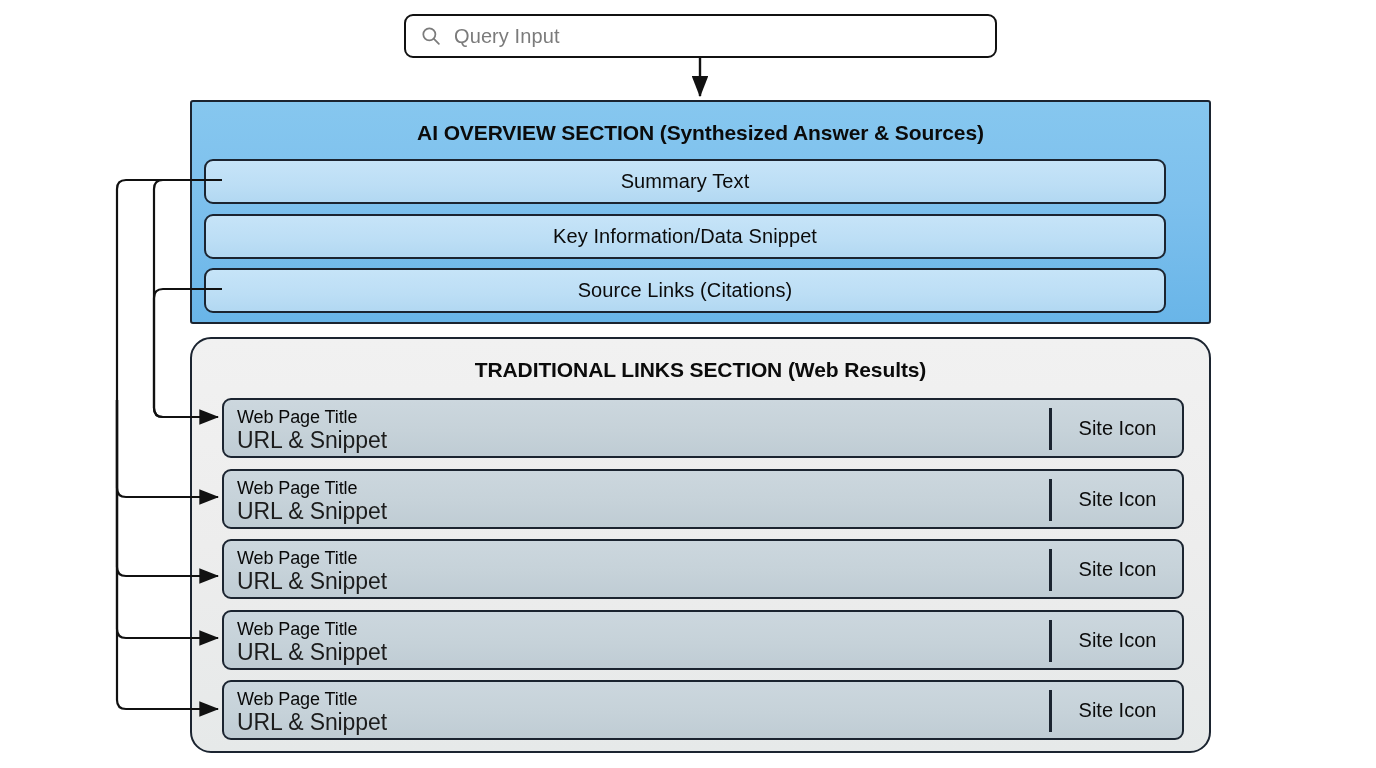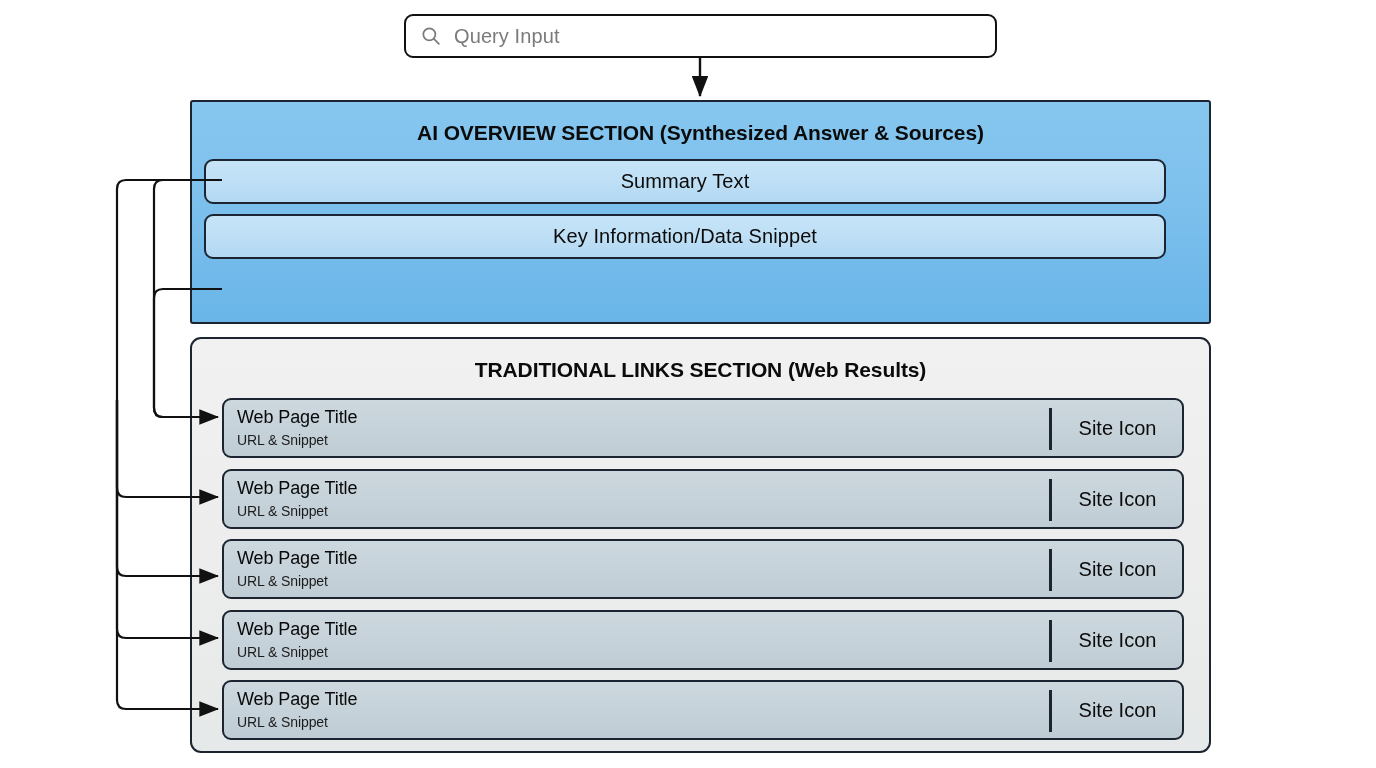--- a/index.html
+++ b/index.html
@@ -200,6 +200,9 @@
     <div class="ai-row r1">
       <span class="ai-row-label">Key Information/Data Snippet</span>
     </div>
+    <div class="ai-row r2">
+      <span class="ai-row-label">Source Links (Citations)</span>
+    </div>
   </div>
 
   <div class="links-section">

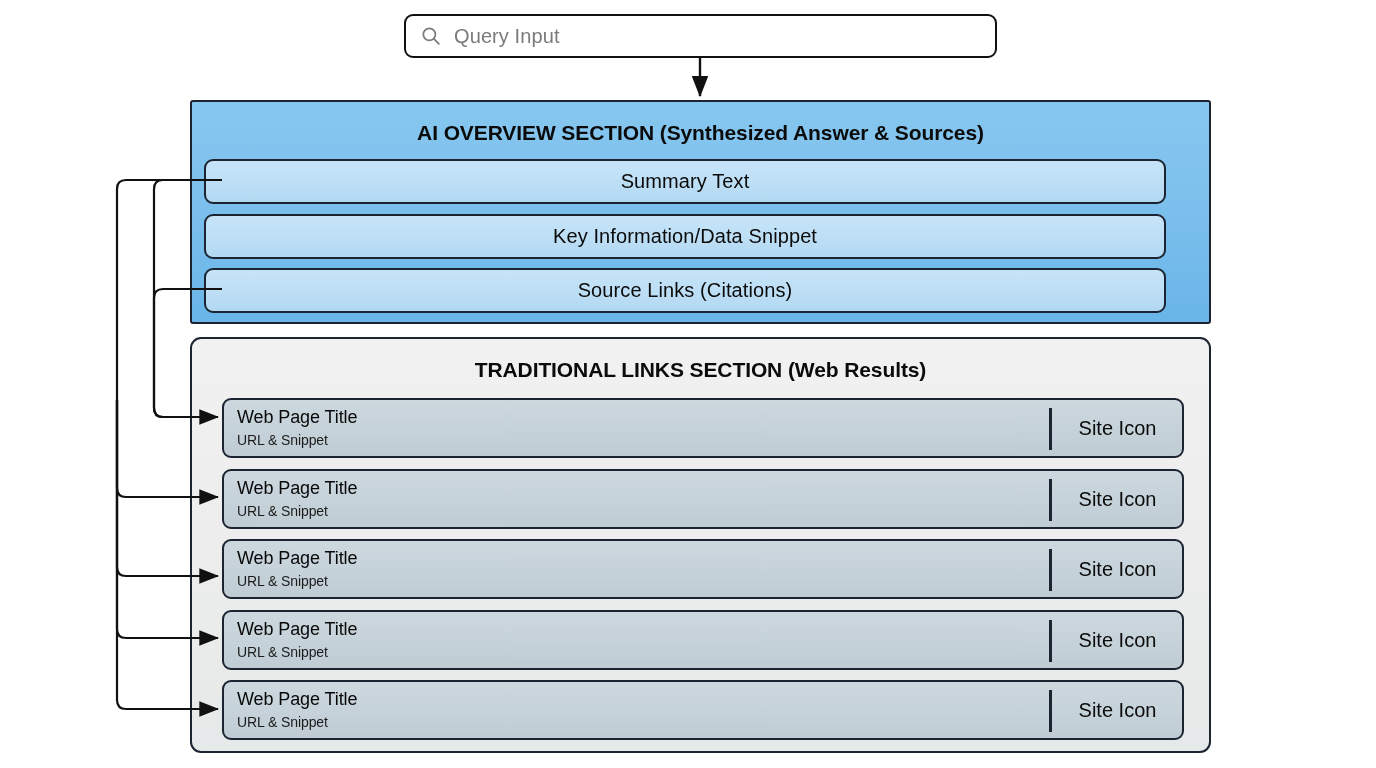--- a/index.html
+++ b/index.html
@@ -73,7 +73,7 @@
     height: 416px;
     box-sizing: border-box;
     border: 2.5px solid #1b2430;
-    border-radius: 11px;
+    border-radius: 21px;
     background: linear-gradient(180deg, #f1f1f1 0%, #ededed 50%, #e6e9e9 100%);
   }
 

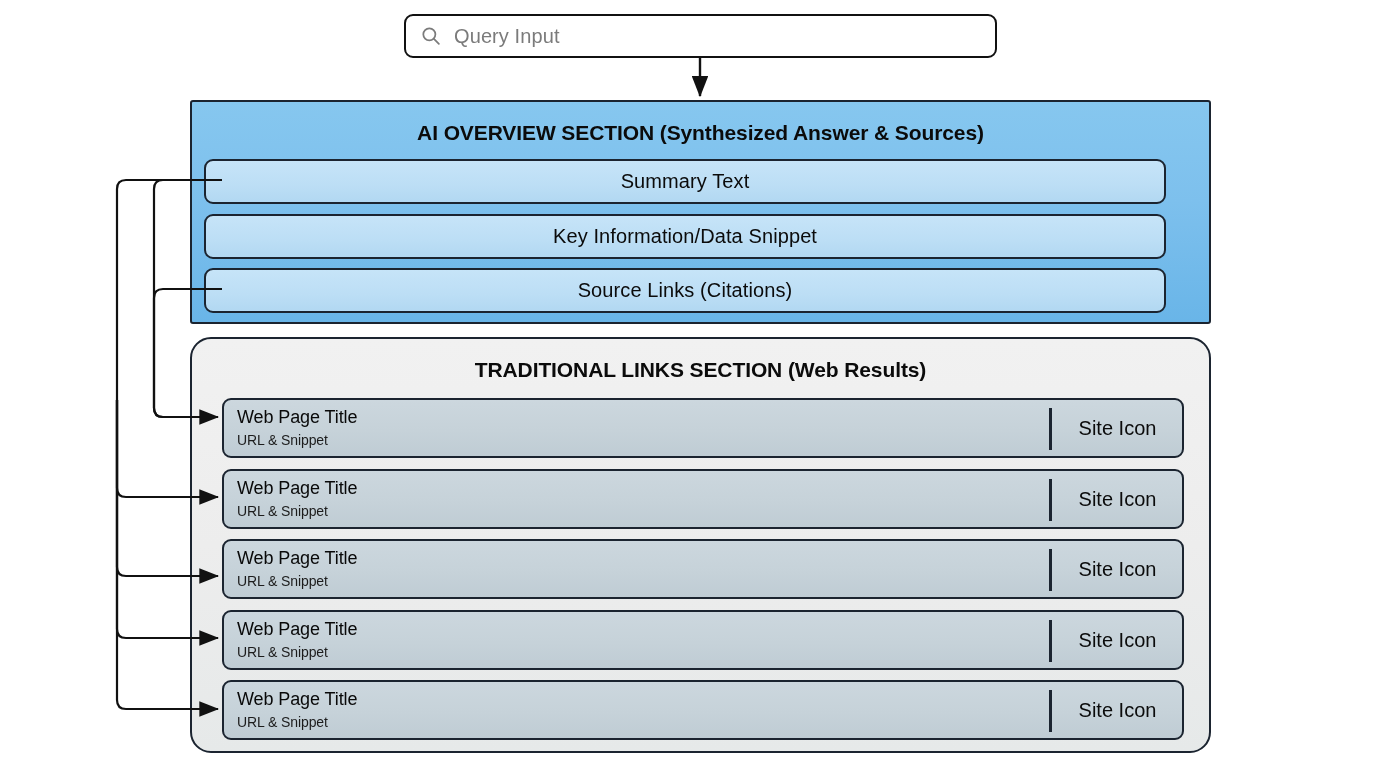--- a/index.html
+++ b/index.html
@@ -143,7 +143,7 @@
     letter-spacing: -0.1px;
   }
   .result-snippet {
-    font-size: 14px;
+    font-size: 23px;
     color: #1c1c1c;
     line-height: 23px;
     letter-spacing: -0.1px;

